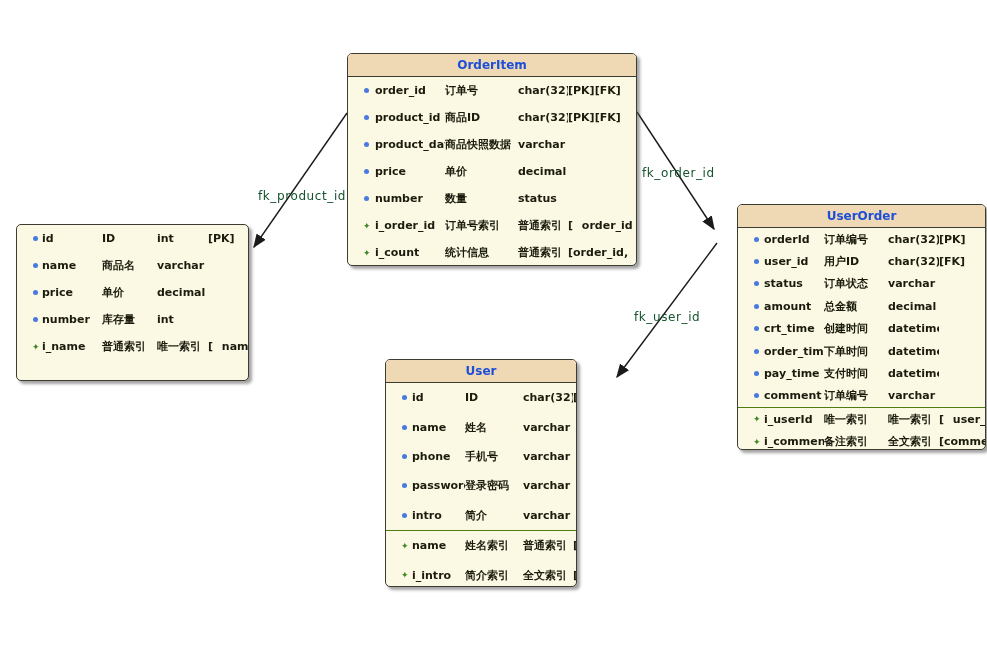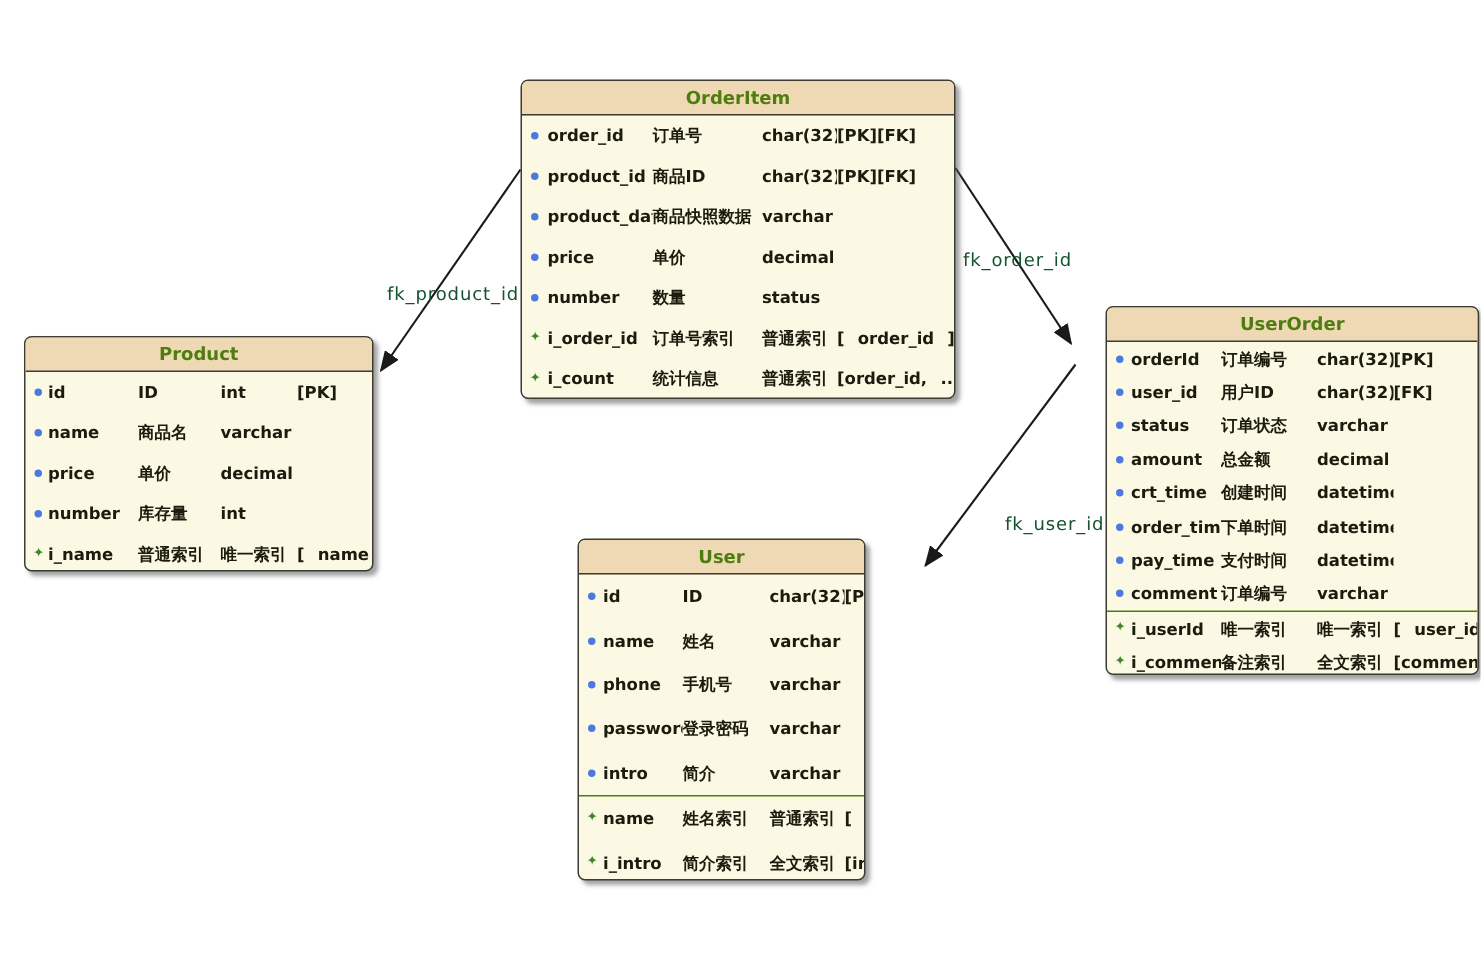--- a/index.html
+++ b/index.html
@@ -29,7 +29,7 @@
     height:22px;line-height:22px;
     background:var(--header-fill,#eed9b4);
     border-bottom:1px solid var(--table-border,#3c3c32);
-    text-align:center;font-size:12px;font-weight:bold;color:#4d7c0f;
+    text-align:center;font-size:12px;font-weight:bold;color:#1d4ed8;
   }
   .rows{position:relative;}
   .row{

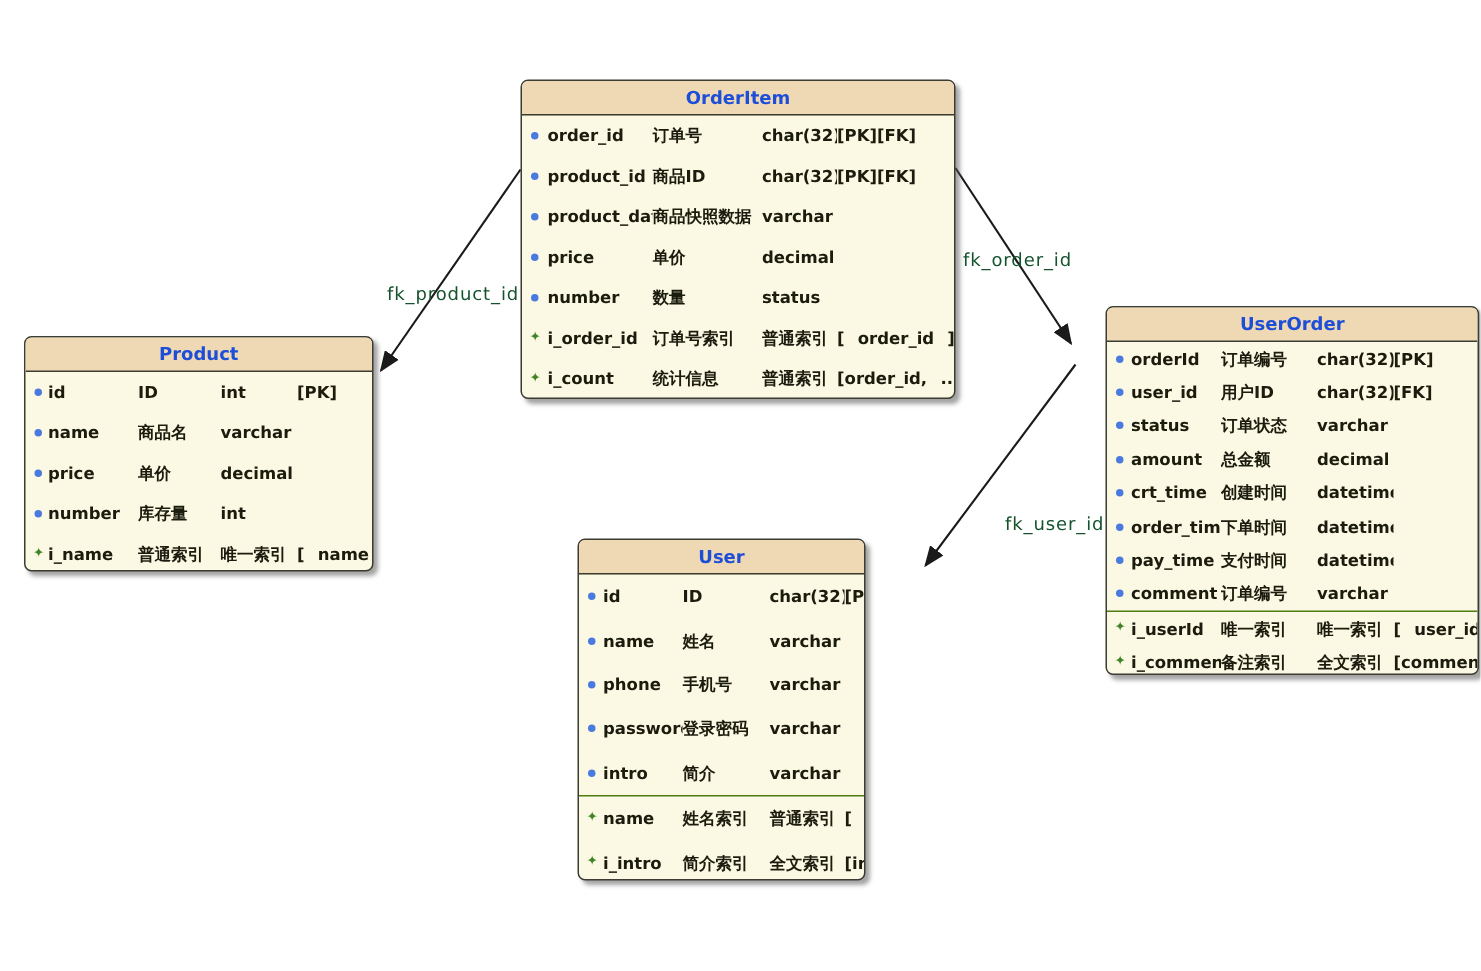--- a/index.html
+++ b/index.html
@@ -37,7 +37,7 @@
     grid-template-columns:var(--cicon) var(--c1) var(--c2) var(--c3) 1fr;
     align-items:center;
     height:var(--rh);
-    padding-left:6px;
+    padding-left:16px;
     font-size:11px;font-weight:bold;color:#1b1b0e;
     white-space:nowrap;
   }

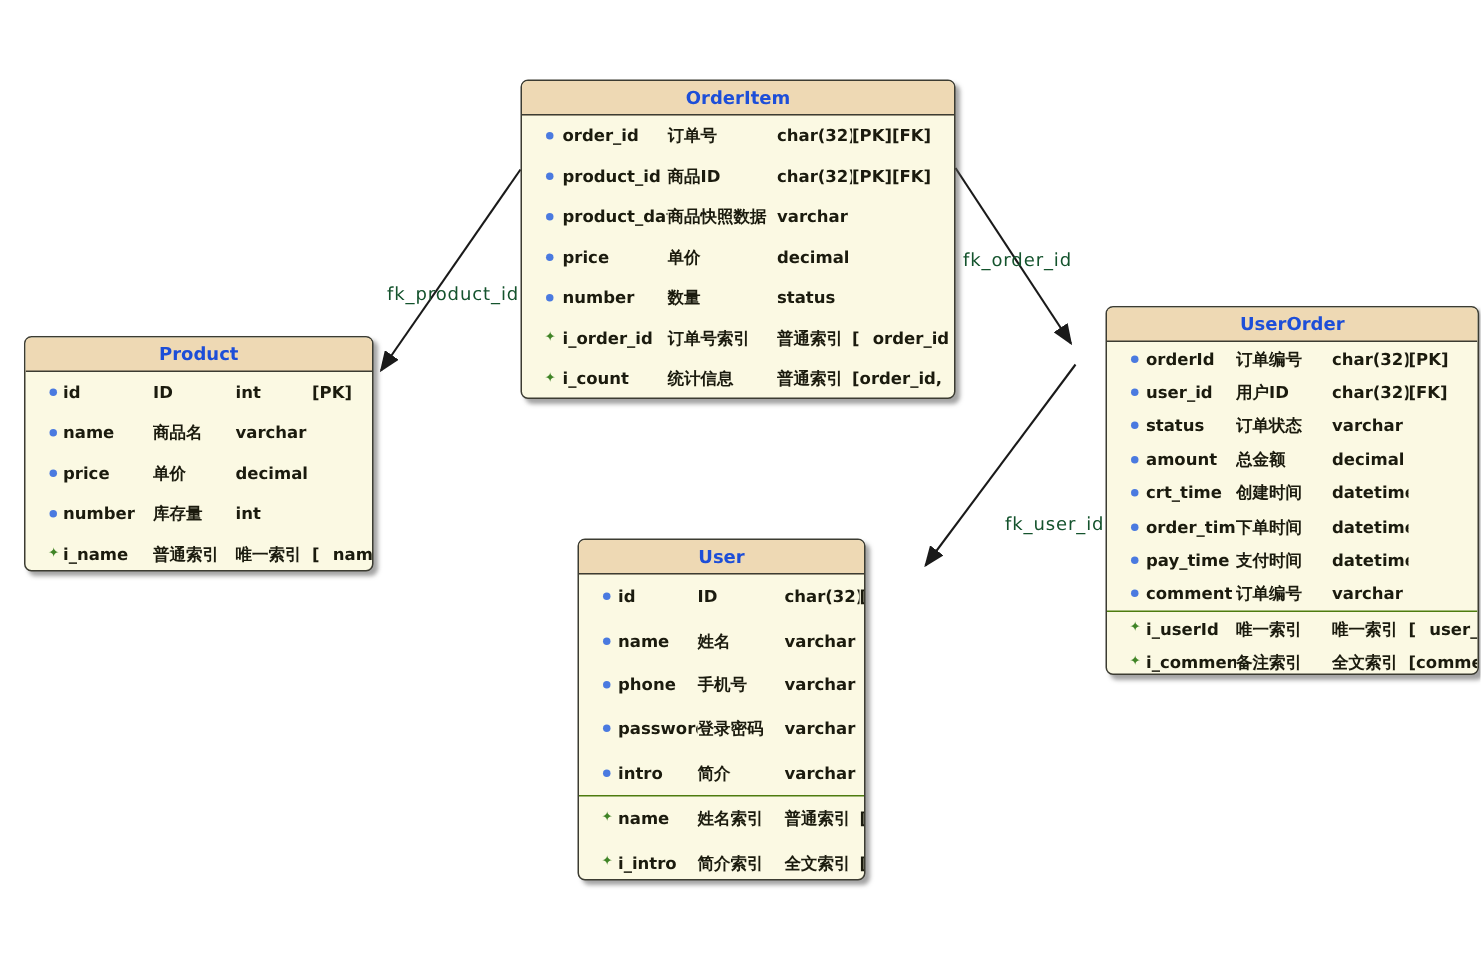--- a/index.html
+++ b/index.html
@@ -132,7 +132,6 @@
   </section>
 
   <section class="ertable" id="t-product" style="left:16px;top:224px;width:233px;height:157px;--rh:27px;--cicon:9px;--c1:60px;--c2:55px;--c3:51px;">
-    <header>Product</header>
     <div class="rows">
         <div class="row">
           <span class="icon bullet"></span>

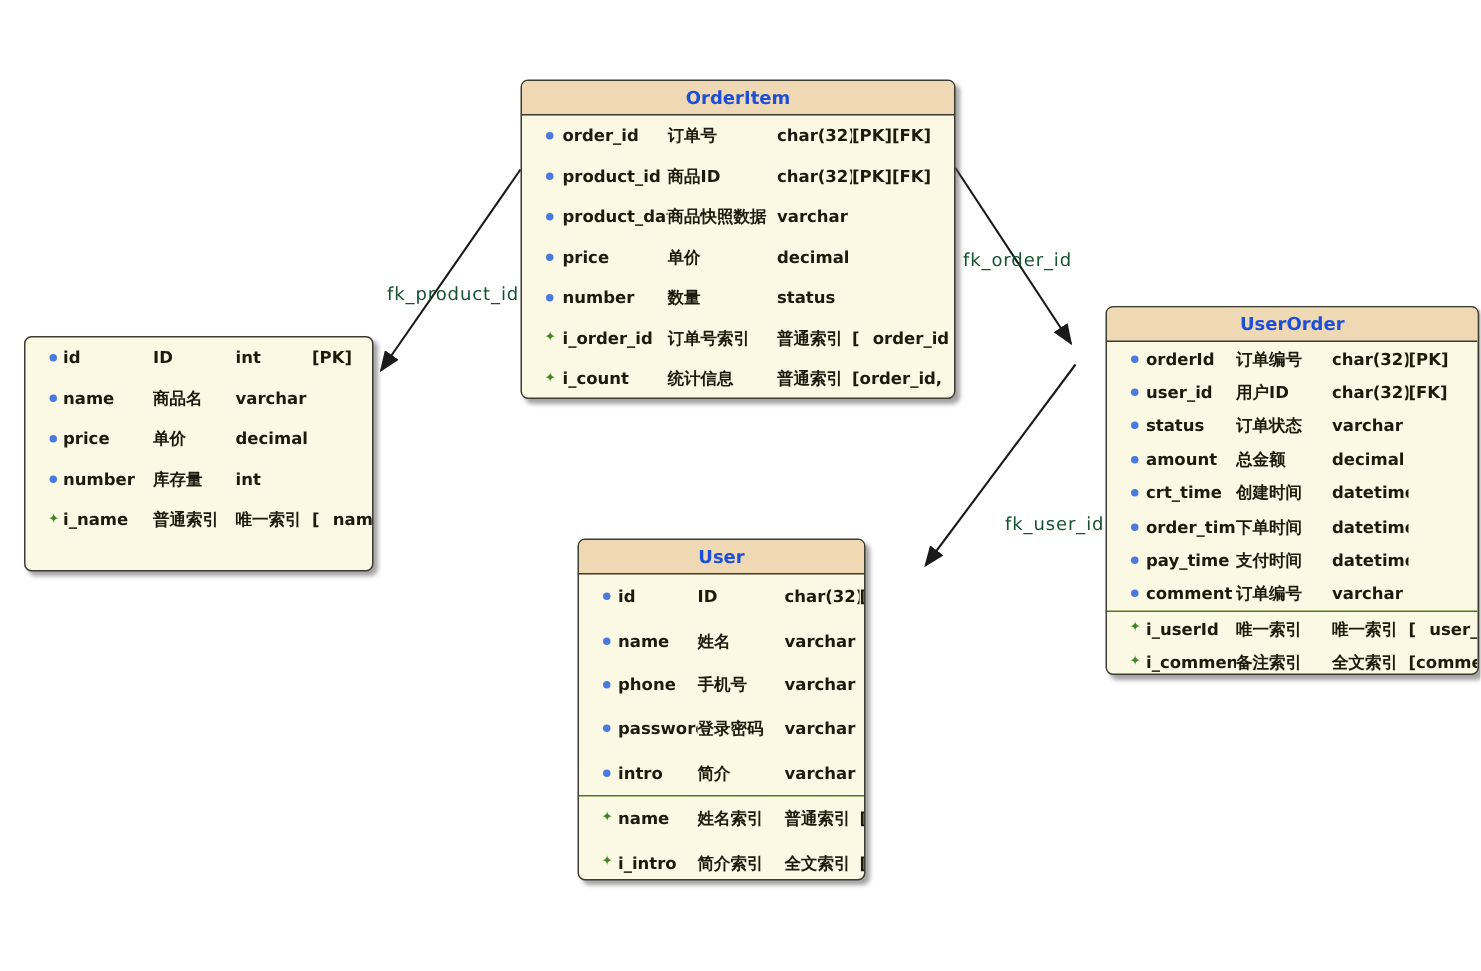--- a/index.html
+++ b/index.html
@@ -74,7 +74,7 @@
 
   <div class="fk-label" style="left:258px;top:189px;">fk_product_id</div>
   <div class="fk-label" style="left:642px;top:166px;">fk_order_id</div>
-  <div class="fk-label" style="left:670px;top:310px;margin-top:32px;">fk_user_id</div>
+  <div class="fk-label" style="left:634px;top:310px;">fk_user_id</div>
 
   <section class="ertable" id="t-orderitem" style="left:347px;top:53px;width:290px;height:213px;--rh:27px;--cicon:11px;--c1:70px;--c2:73px;--c3:50px;">
     <header>OrderItem</header>

